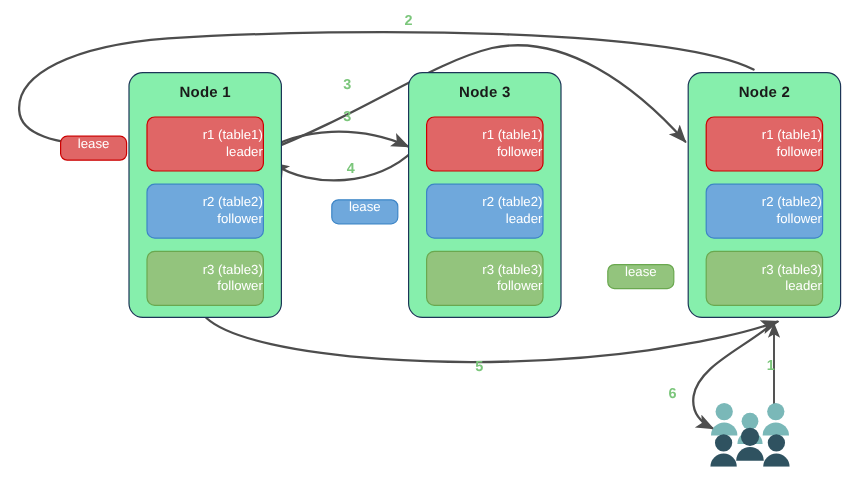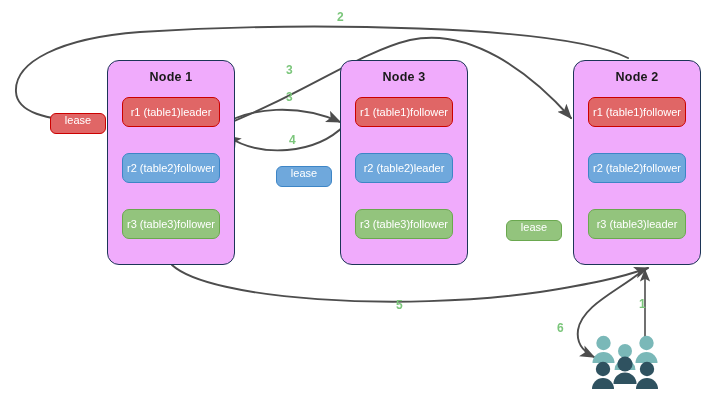--- a/index.html
+++ b/index.html
@@ -33,7 +33,7 @@
     box-sizing: border-box;
     border: 1.4px solid #1c3557;
     border-radius: 12px;
-    background: #f0abfc;
+    background: #86efac;
   }
   .node-title {
     position: absolute;

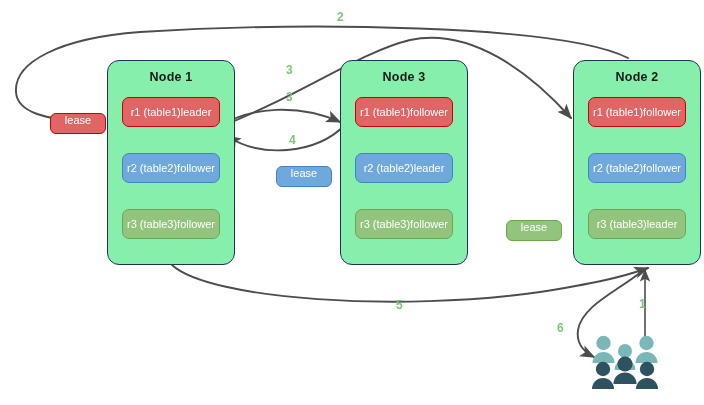--- a/index.html
+++ b/index.html
@@ -52,7 +52,7 @@
     position: absolute;
     left: 14px;
     right: 14px;
-    height: 30px;
+    height: 46px;
     box-sizing: border-box;
     border-radius: 7px;
     border-width: 1.4px;
@@ -61,8 +61,8 @@
     font-size: 11px;
     line-height: 14px;
     display: flex;
-    flex-direction: row;
-    align-items: center;
+    flex-direction: column;
+    align-items: flex-end;
     justify-content: center;
     text-align: center;
   }

